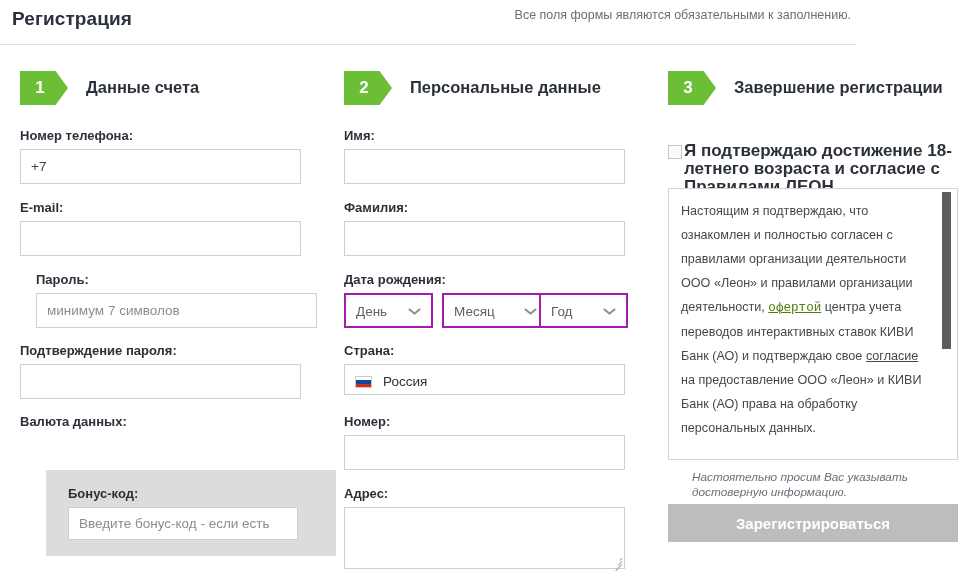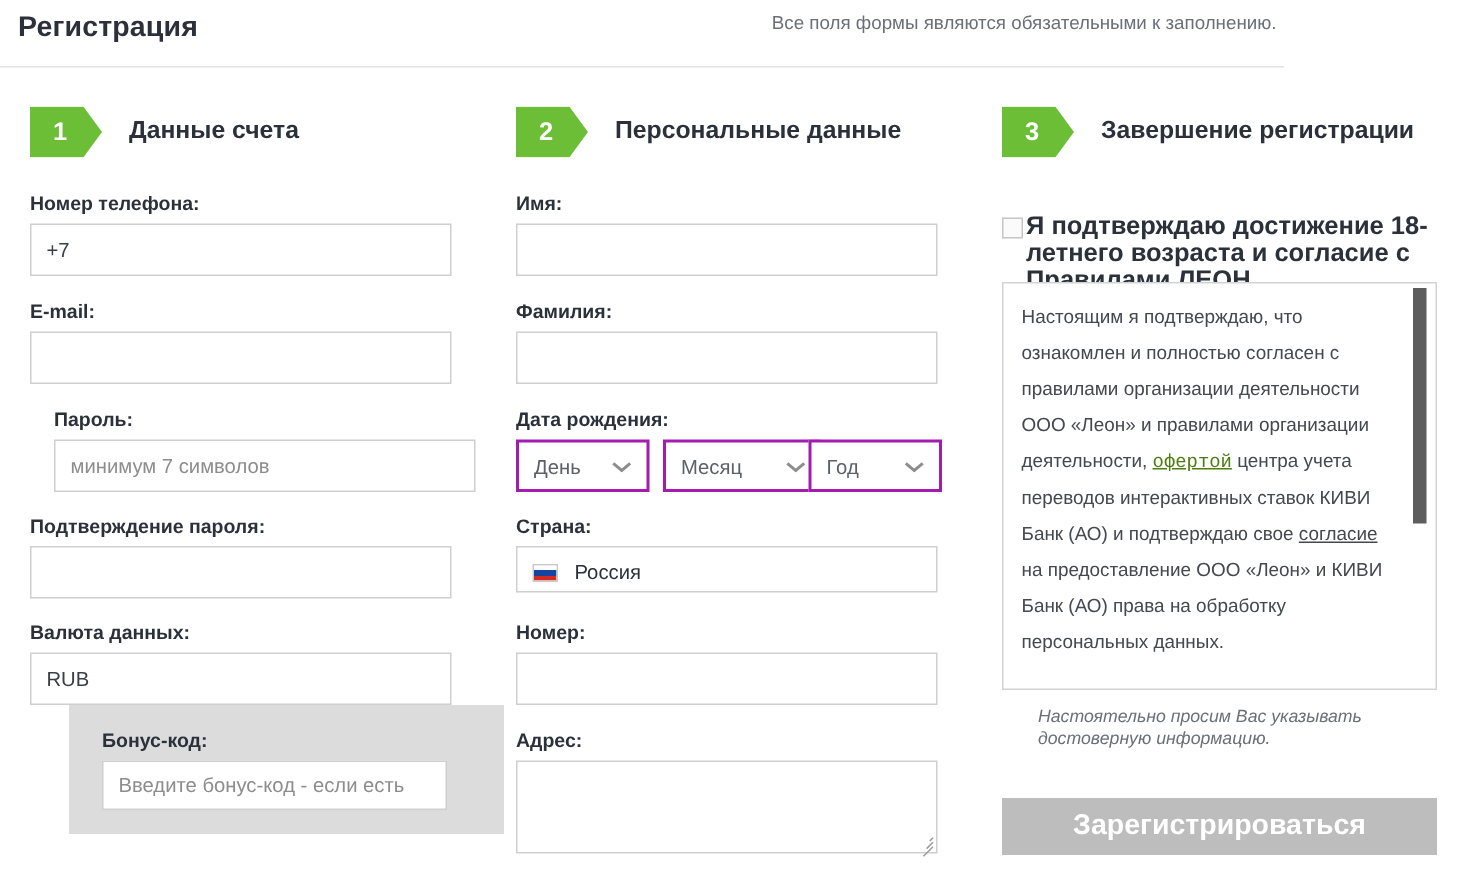--- a/index.html
+++ b/index.html
@@ -349,7 +349,6 @@
 
     <div class="field" style="left:8px; top:354px;">
       <label class="f-label">Валюта данных:</label>
-      <input class="f-input filled" type="text" value="RUB" style="">
     </div>
 
     <div class="bonus-panel" style="top:410px;margin-left:26px;">

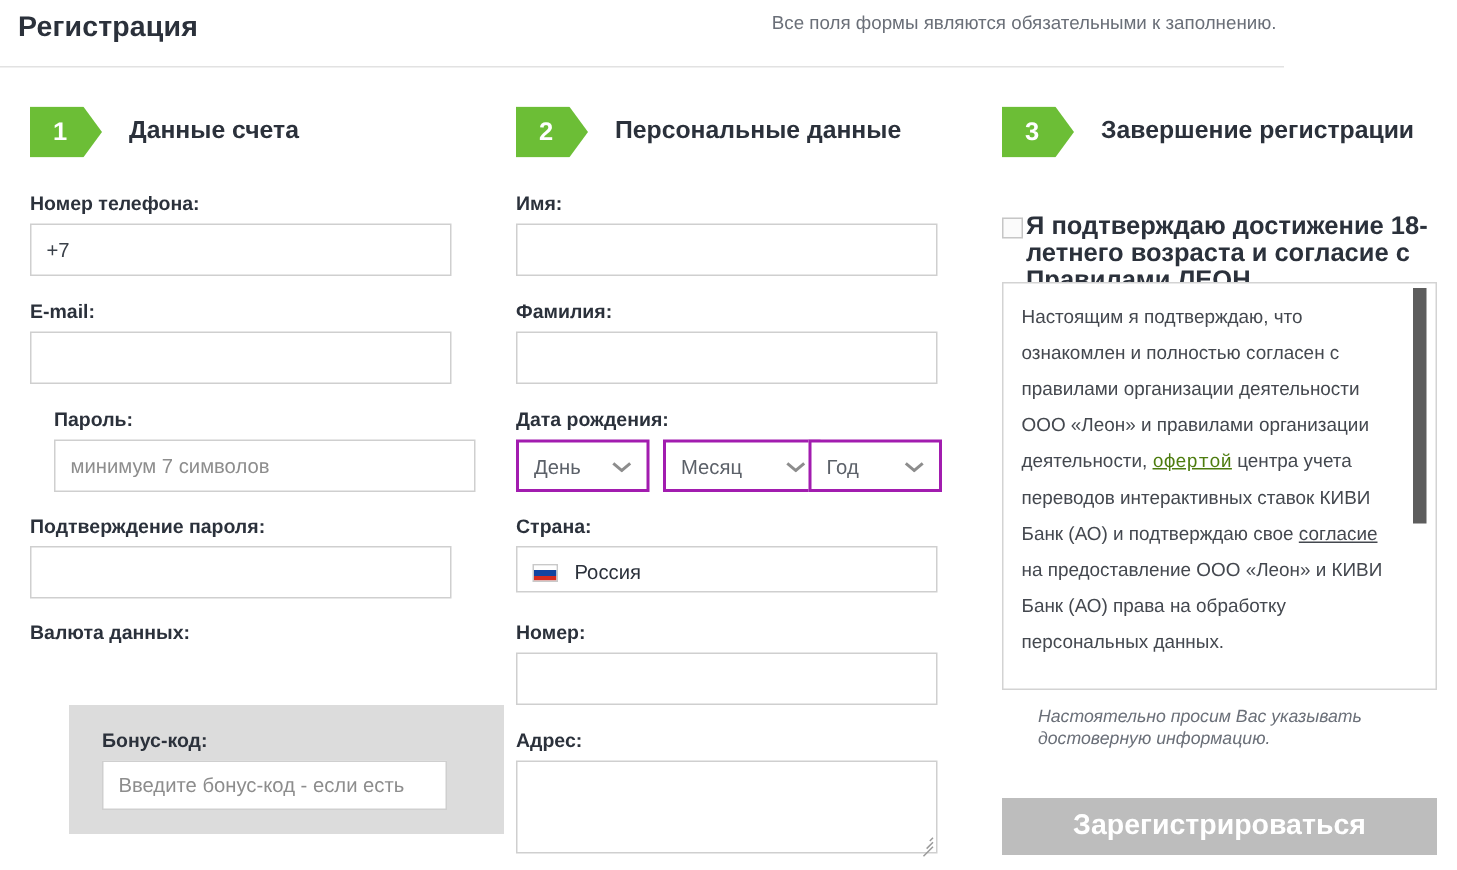--- a/index.html
+++ b/index.html
@@ -299,14 +299,14 @@
 
   .submit-btn {
     position: absolute;
-    left: 8px; top: 472px;
+    left: 8px; top: 444px;
     width: 290px;
     height: 38px;
     background: #bdbdbd;
     border: none;
     color: #ffffff;
     font-family: "Liberation Sans", sans-serif;
-    font-size: 19px;
+    font-size: 15px;
     font-weight: bold;
     cursor: default;
   }

